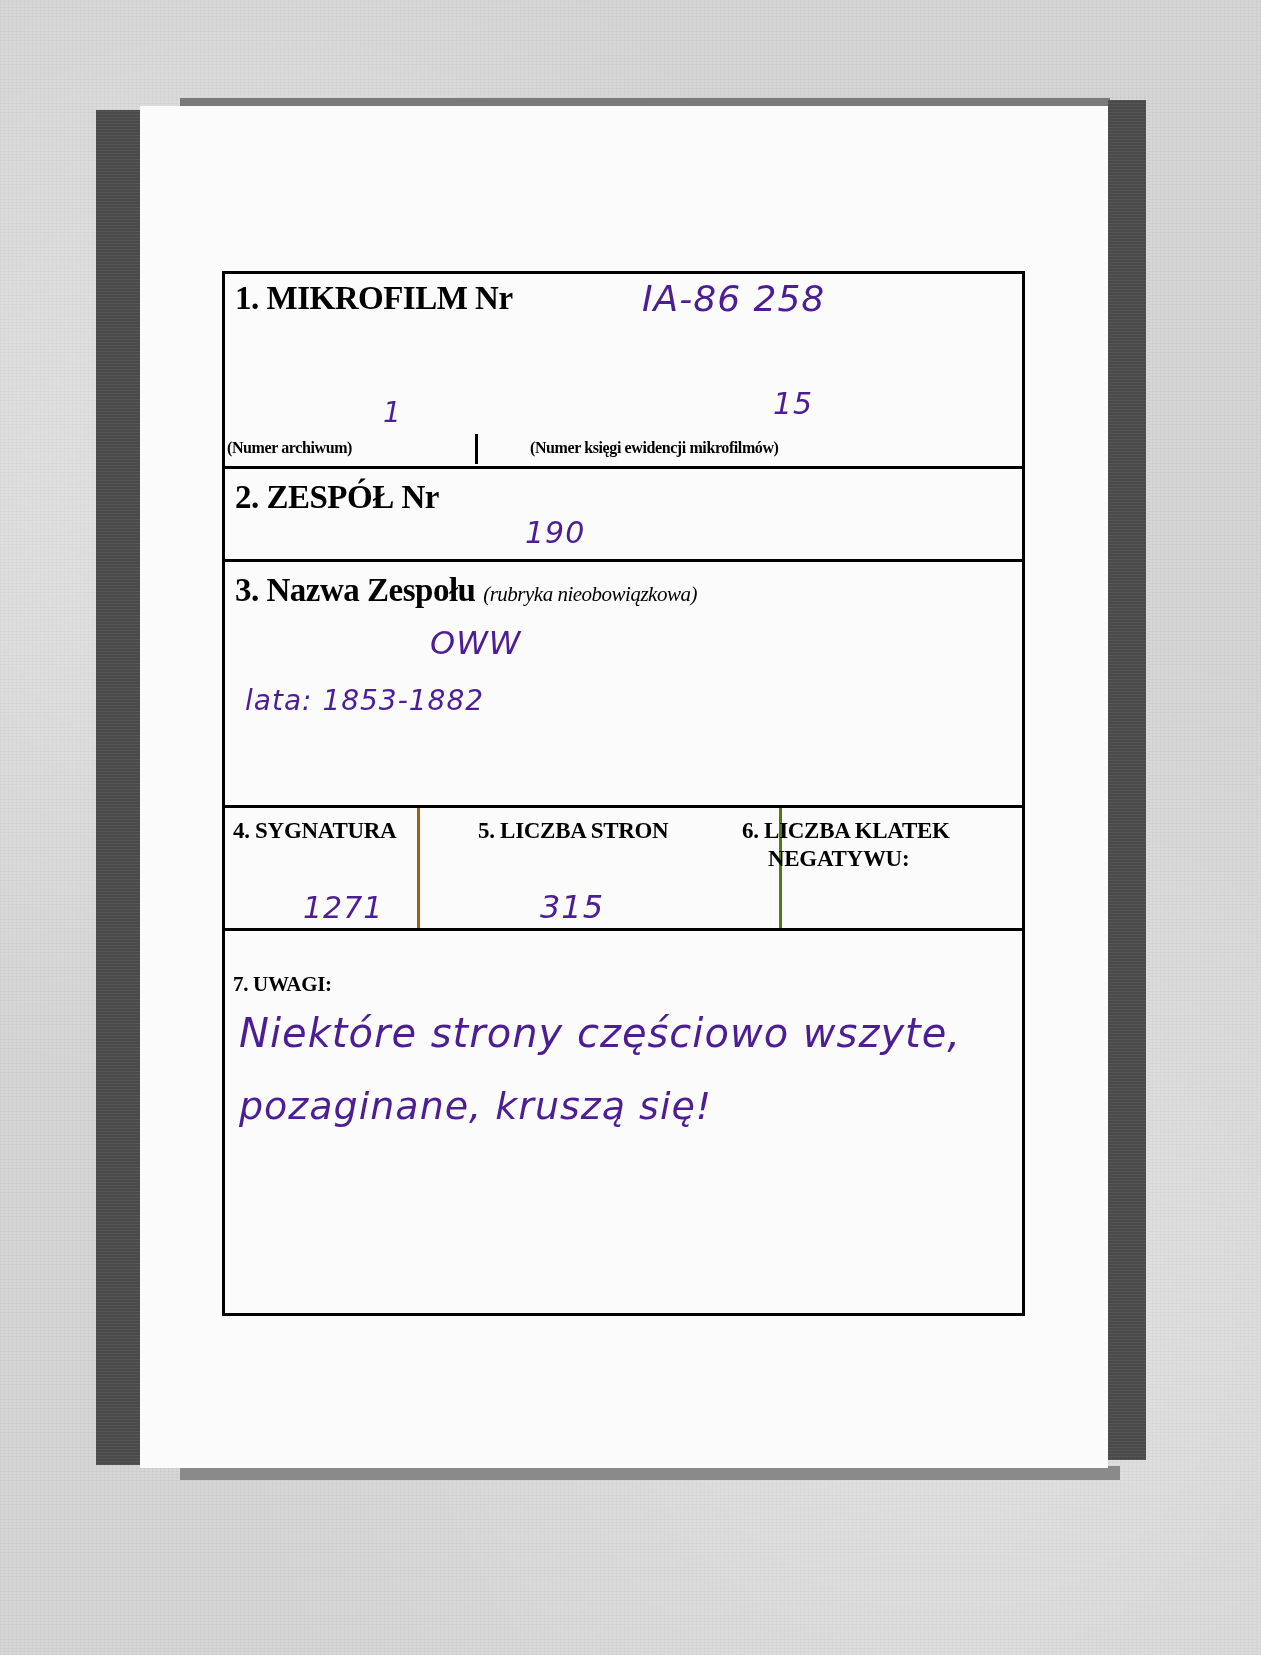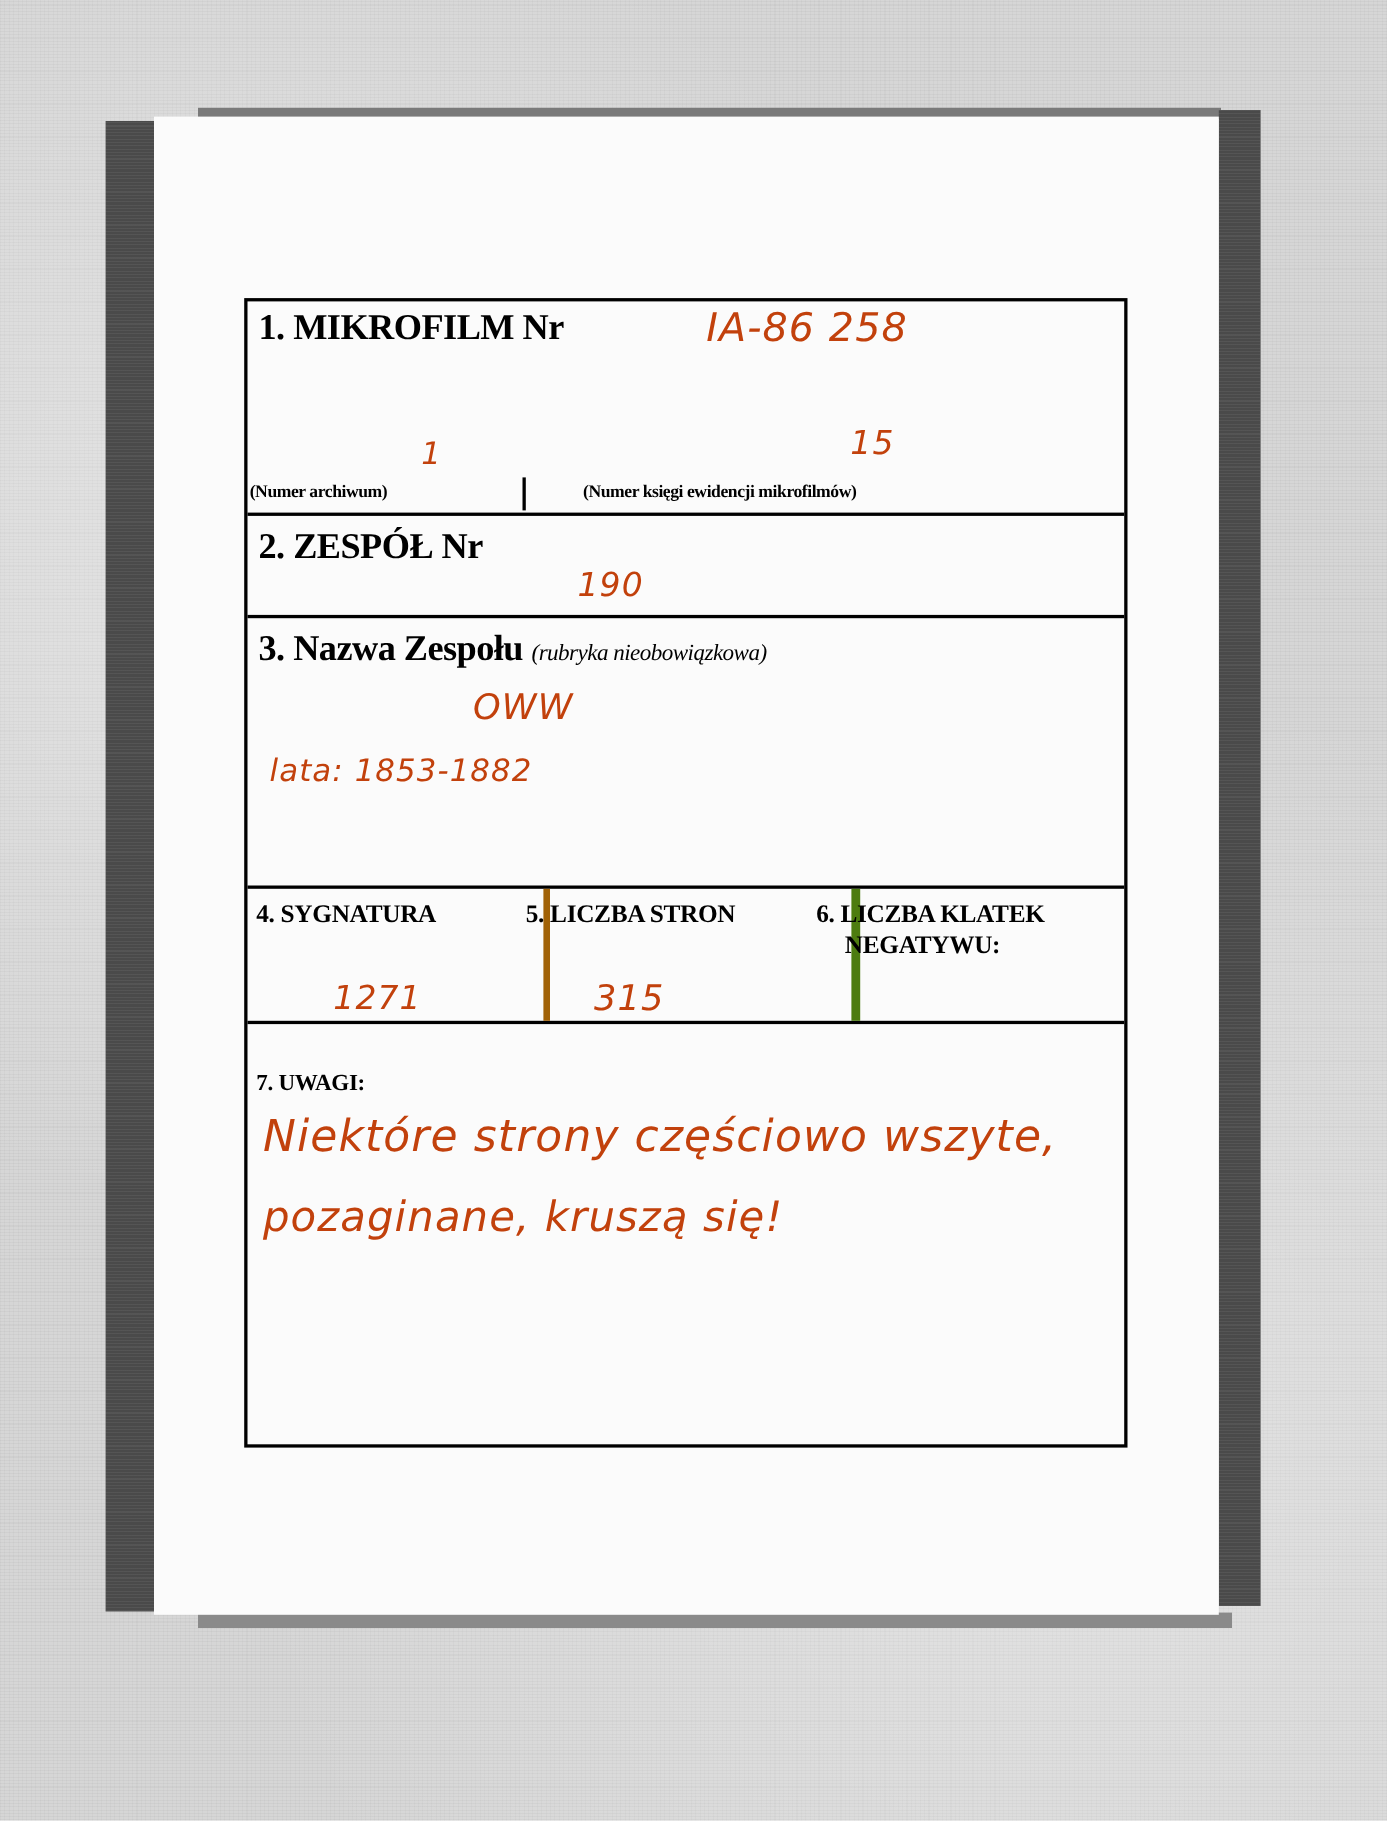--- a/index.html
+++ b/index.html
@@ -42,7 +42,7 @@
     .italic-note { position: absolute; font-weight: bold; font-size: 16px; letter-spacing: -0.4px; }
     .hand {
       position: absolute; font-family: "DejaVu Sans", sans-serif; font-style: oblique;
-      font-weight: normal; color: #c2410c; letter-spacing: 1px; text-align: right;
+      font-weight: normal; color: #4c1d95; letter-spacing: 1px; text-align: right;
     }
     .vsep { position: absolute; width: 3px; background: #000; }
     .cell { position: absolute; top: 0; height: 100%; box-sizing: border-box; }

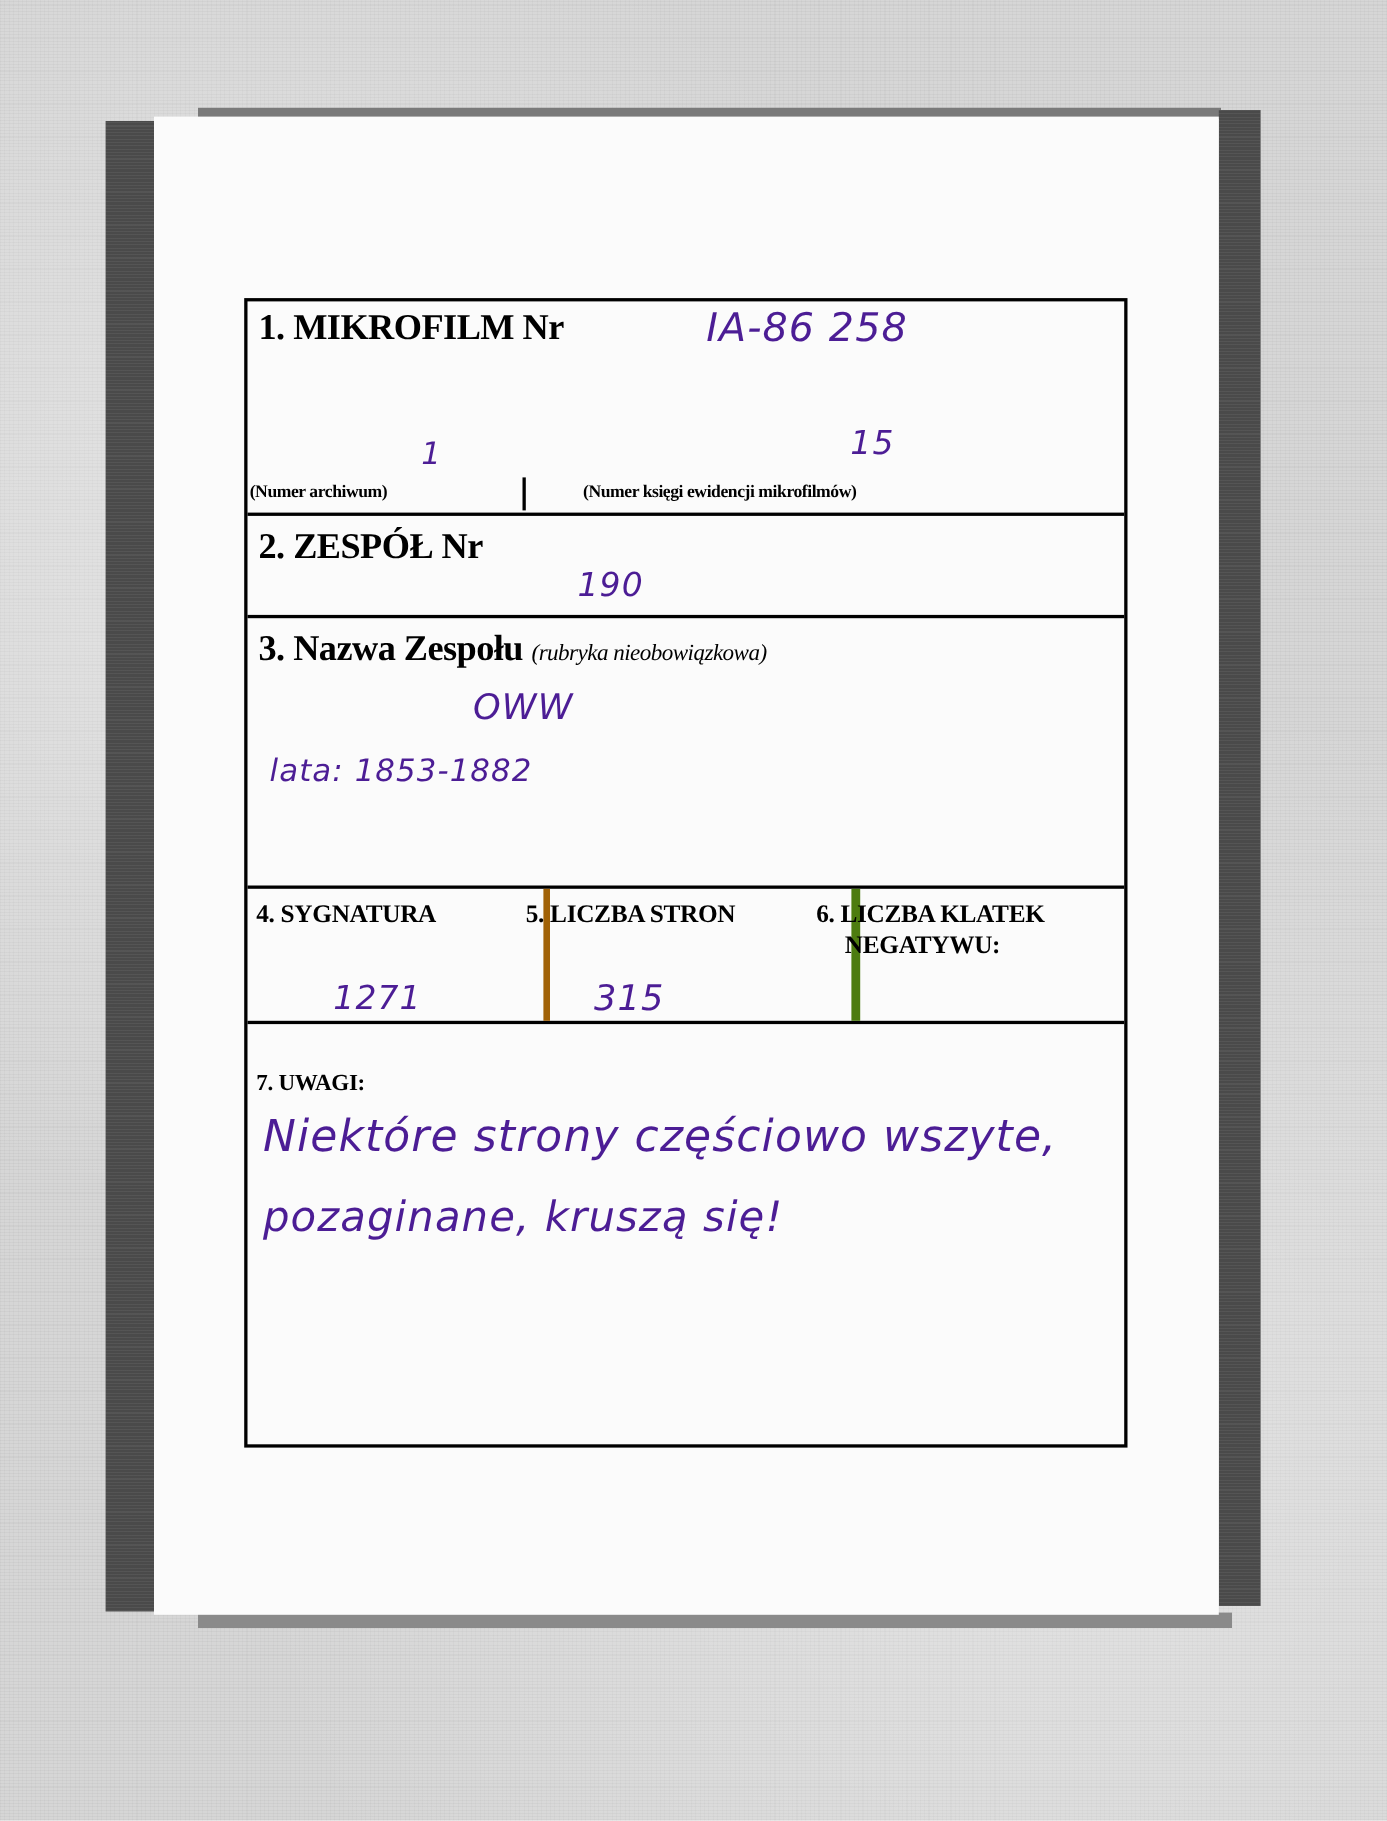--- a/index.html
+++ b/index.html
@@ -46,7 +46,7 @@
     }
     .vsep { position: absolute; width: 3px; background: #000; }
     .cell { position: absolute; top: 0; height: 100%; box-sizing: border-box; }
-    .c1 { left: 0; width: 275px; border-right: 6px solid #a16207; }
+    .c1 { left: 0; width: 195px; border-right: 3px solid #a16207; }
     .c2 { left: 245px; width: 312px; border-right: 8px solid #4d7c0f; }
     .c3 { left: 509px; width: 288px; }
     .footnote {

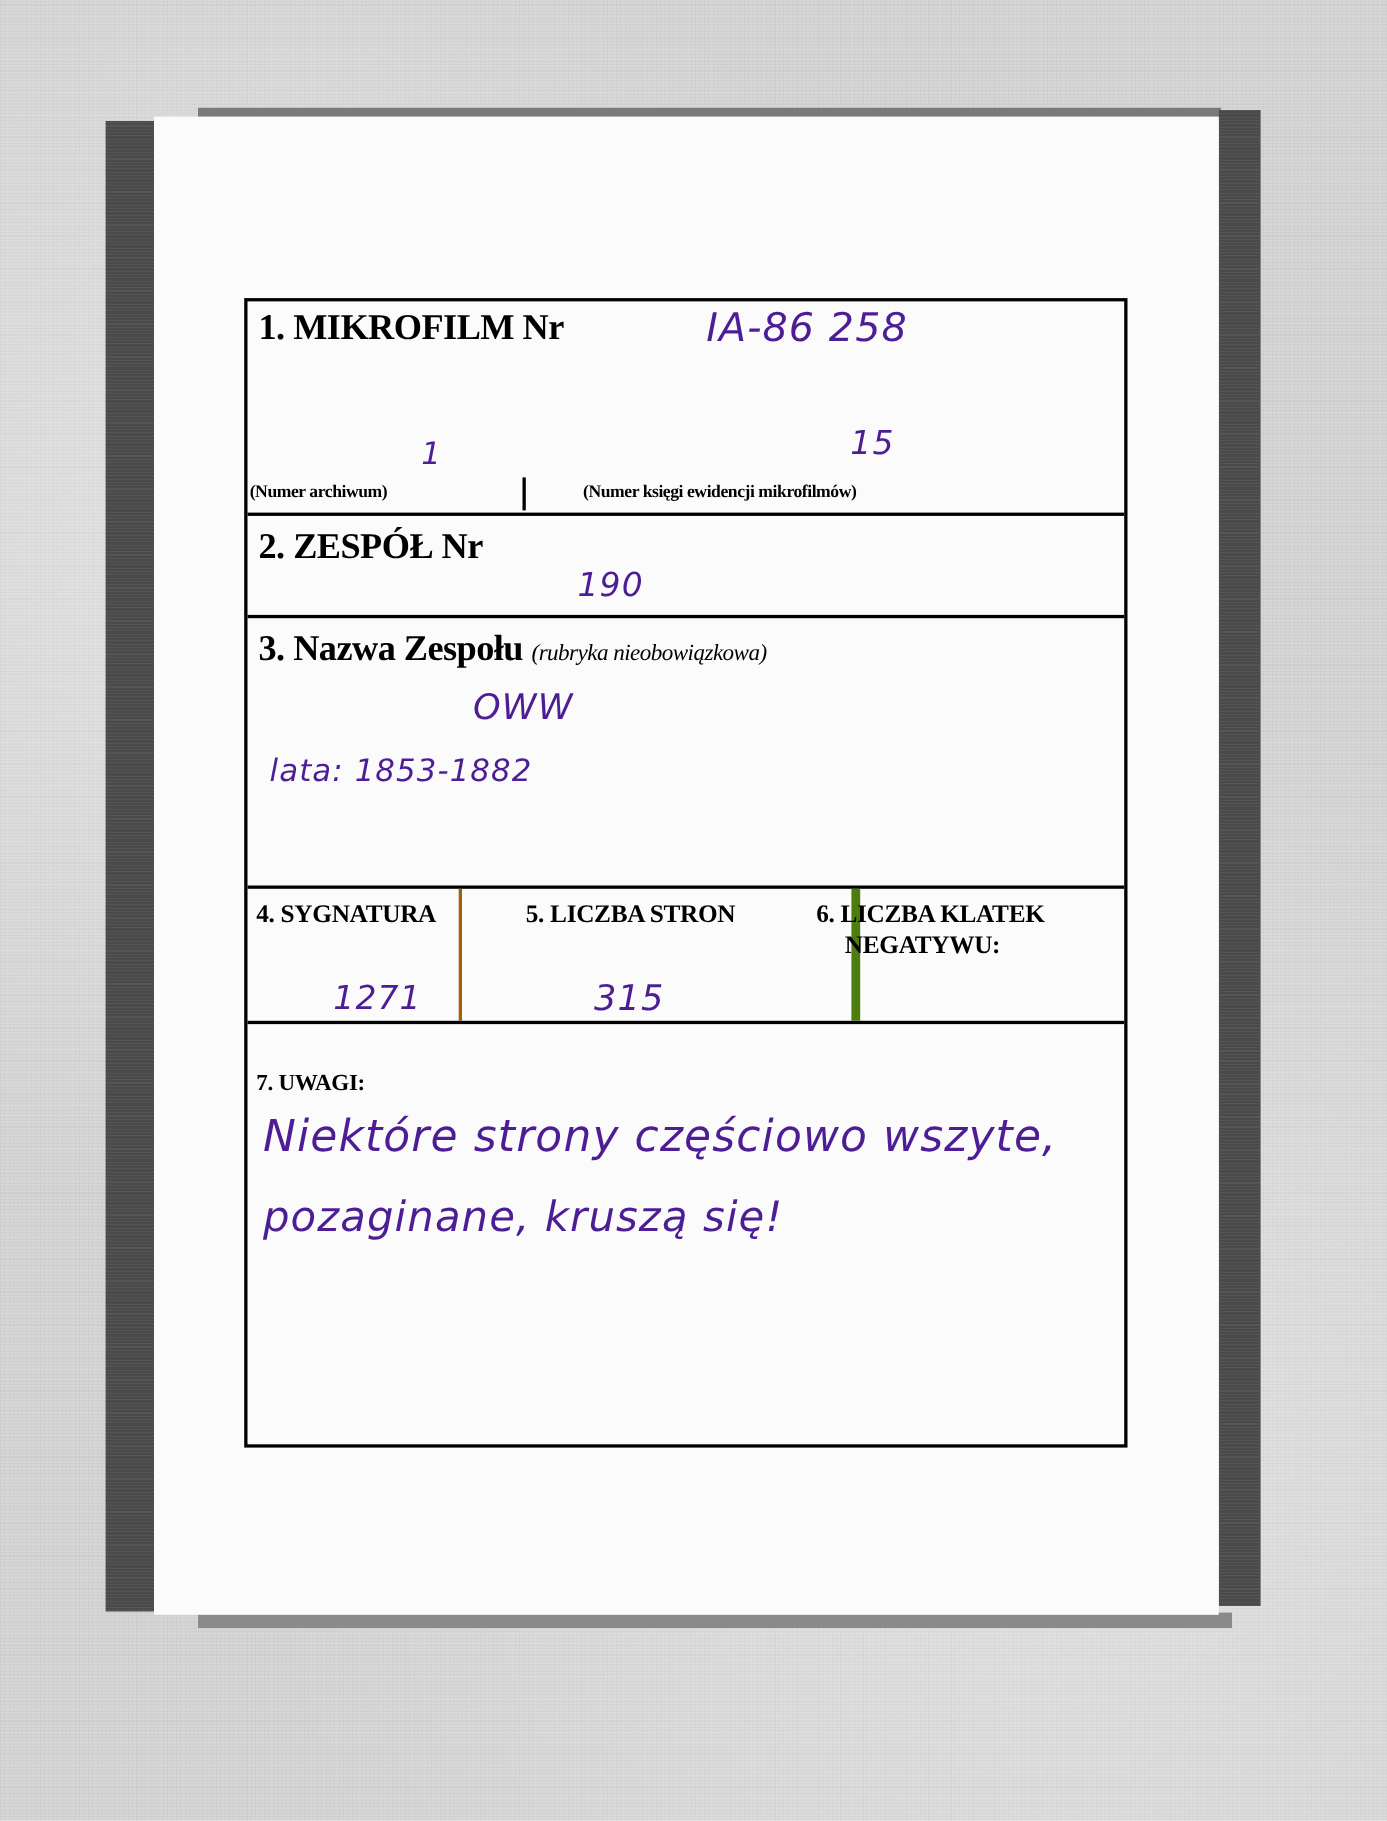--- a/index.html
+++ b/index.html
@@ -47,7 +47,7 @@
     .vsep { position: absolute; width: 3px; background: #000; }
     .cell { position: absolute; top: 0; height: 100%; box-sizing: border-box; }
     .c1 { left: 0; width: 195px; border-right: 3px solid #a16207; }
-    .c2 { left: 245px; width: 312px; border-right: 8px solid #4d7c0f; }
+    .c2 { left: 245px; width: 312px; border-right: 3px solid #4d7c0f; }
     .c3 { left: 509px; width: 288px; }
     .footnote {
       position: absolute; left: 12px; top: 290px; width: 780px;

